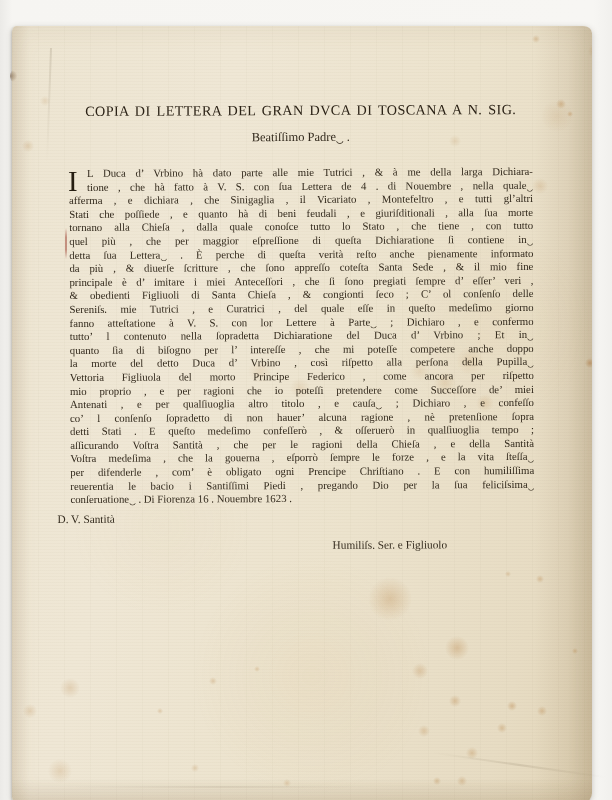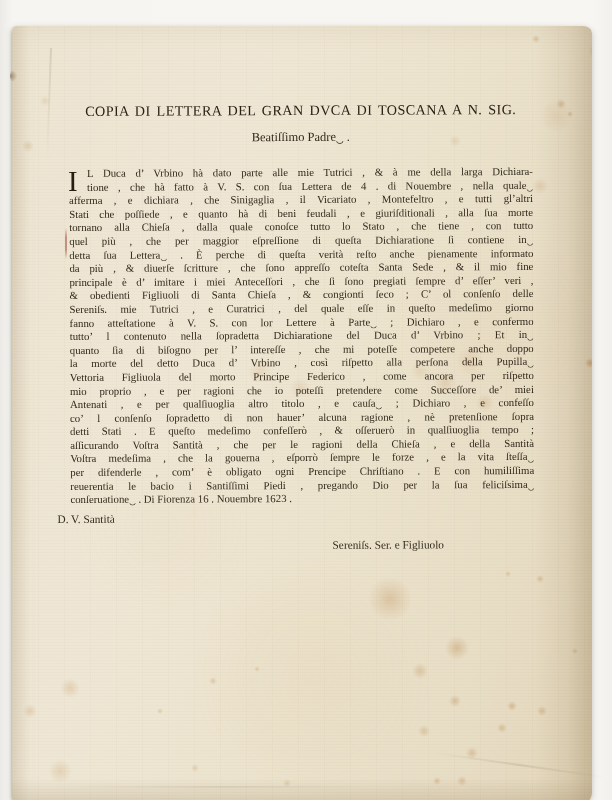--- a/index.html
+++ b/index.html
@@ -161,7 +161,7 @@
     <div class="valediction">D. V. Santità</div>
 
     <div class="signature">
-      <div class="sig1">Sereniſs. Ser. e Figliuolo</div>
+      <div class="sig1">Humiliſs. Ser. e Figliuolo</div>
     </div>
   </div>
 </div>

